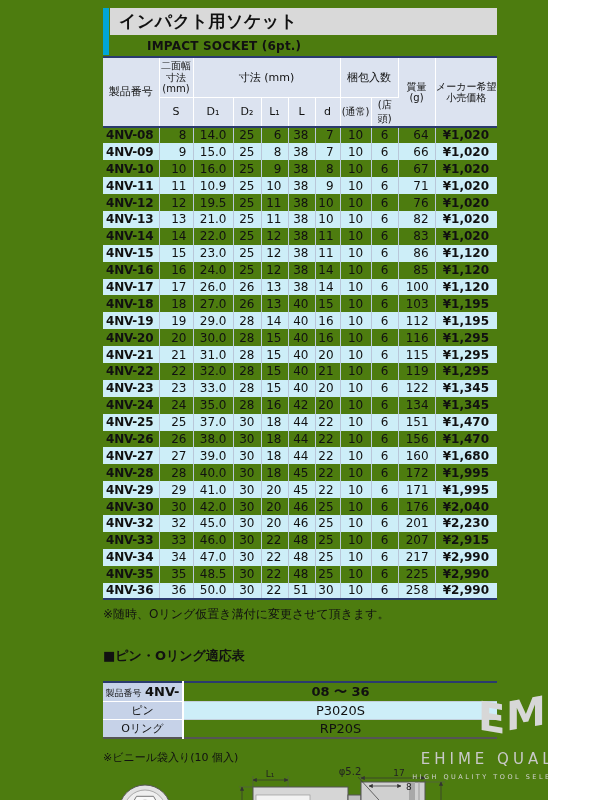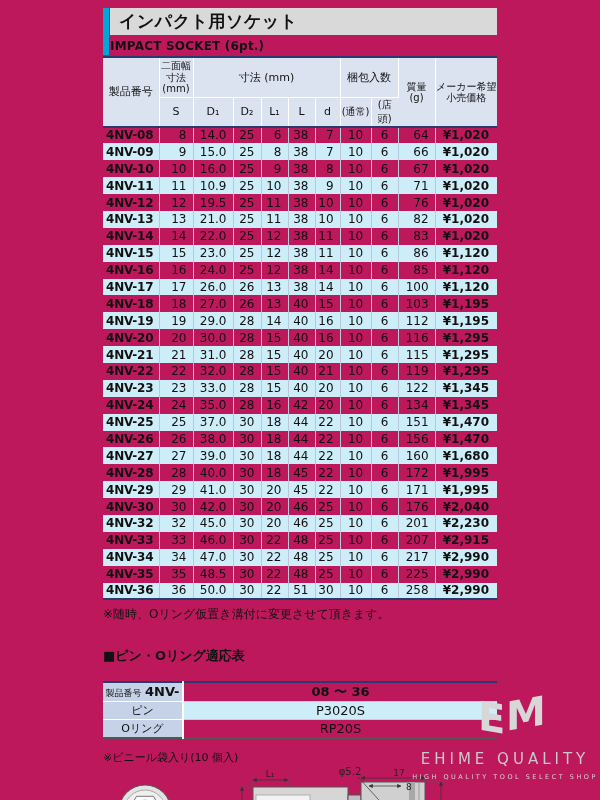--- a/index.html
+++ b/index.html
@@ -5,7 +5,7 @@
   * { margin:0; padding:0; box-sizing:border-box; }
   html,body { width:600px; height:800px; }
   body { font-family:"DejaVu Sans","Liberation Sans",sans-serif; background:#ffffff; color:#111; }
-  .page { position:relative; width:600px; height:800px; background:#be185d; overflow:hidden; }
+  .page { position:relative; width:548px; height:800px; background:#4d7c0f; overflow:hidden; }
   .content { position:absolute; left:103px; top:8px; width:394px; }
 
   

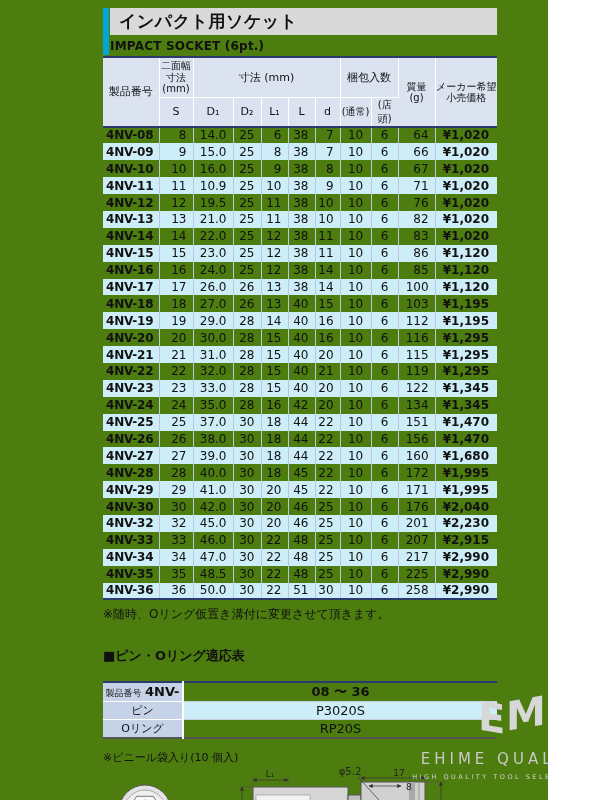--- a/index.html
+++ b/index.html
@@ -12,7 +12,7 @@
   .header-wrap { position:relative; padding-left:7px; }
   .cyan-bar { position:absolute; left:0; top:0; width:6px; height:47px; background:#00a6d6; }
   .title-band { background:#d9d9d9; height:27px; line-height:27px; font-size:17px; font-weight:bold; padding-left:9px; letter-spacing:0.5px; }
-  .subtitle { font-size:12px; font-weight:bold; margin-top:4px; letter-spacing:0.2px; }
+  .subtitle { font-size:12px; font-weight:bold; margin-top:4px; letter-spacing:0.2px;padding-left:37px; }
 
   
   table.spec { width:394px; border-collapse:collapse; table-layout:fixed; margin-top:3px;

